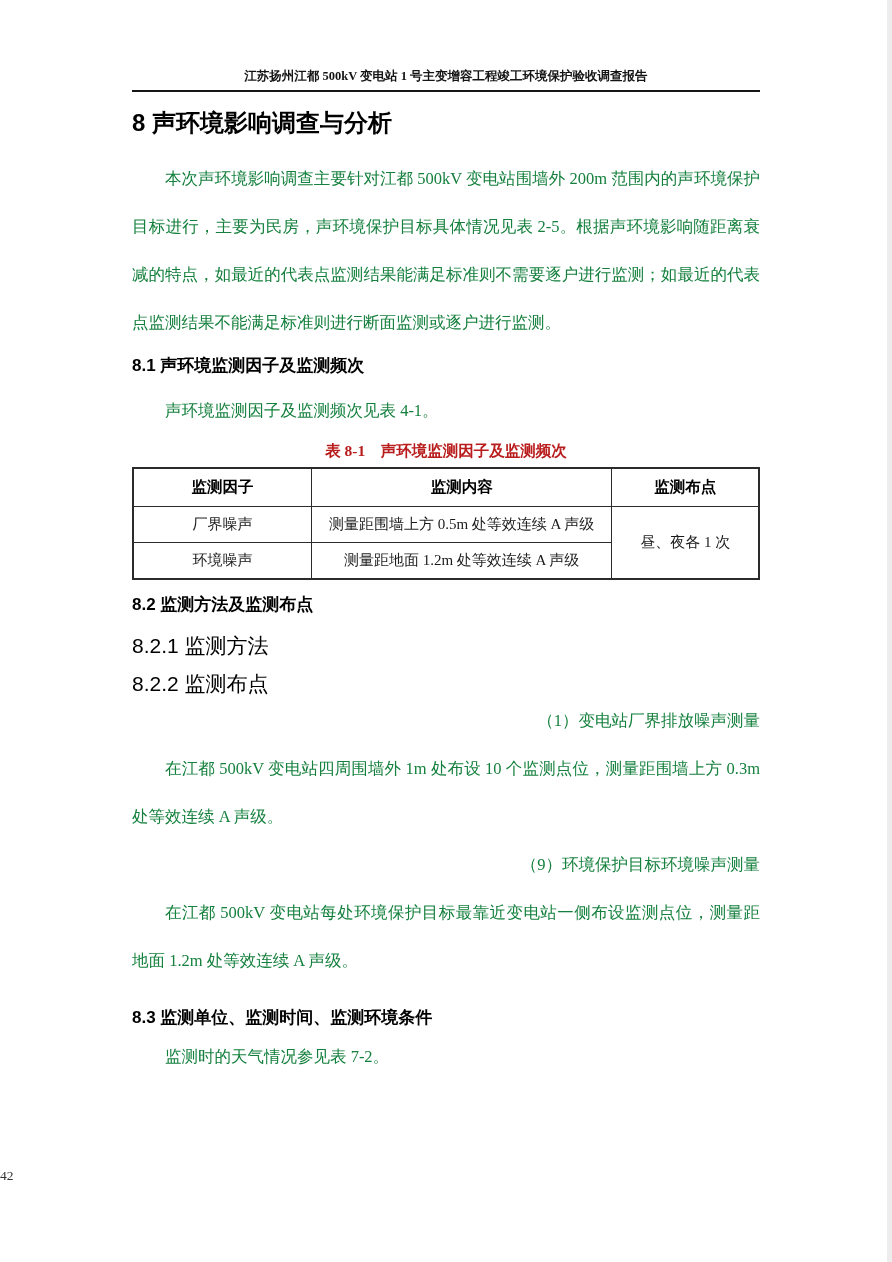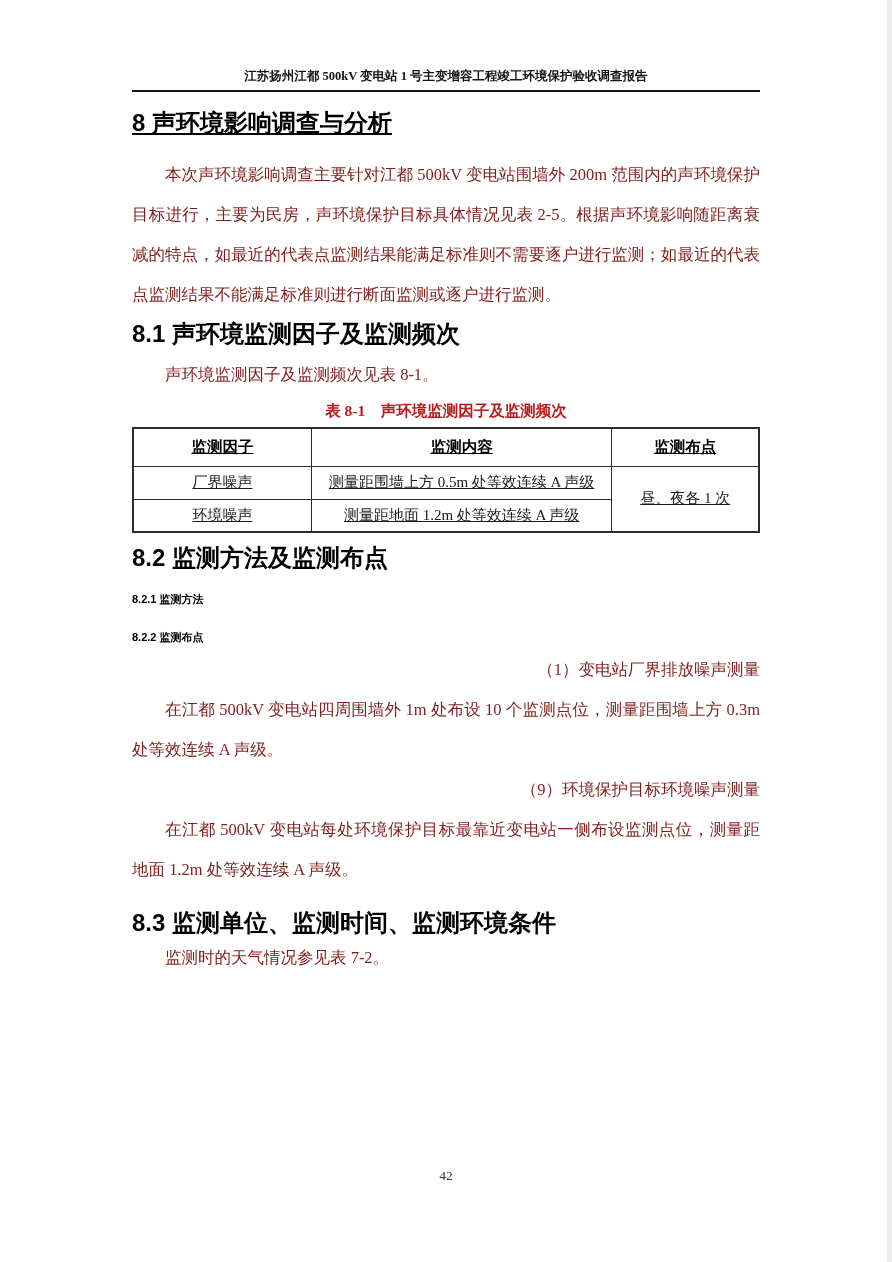--- a/index.html
+++ b/index.html
@@ -50,7 +50,6 @@
     font-size: 24px;
     line-height: 34px;
     color: #000;
-    text-decoration: underline;
   }
   .section-title {
     font-family: "Liberation Sans", "DejaVu Sans", sans-serif;

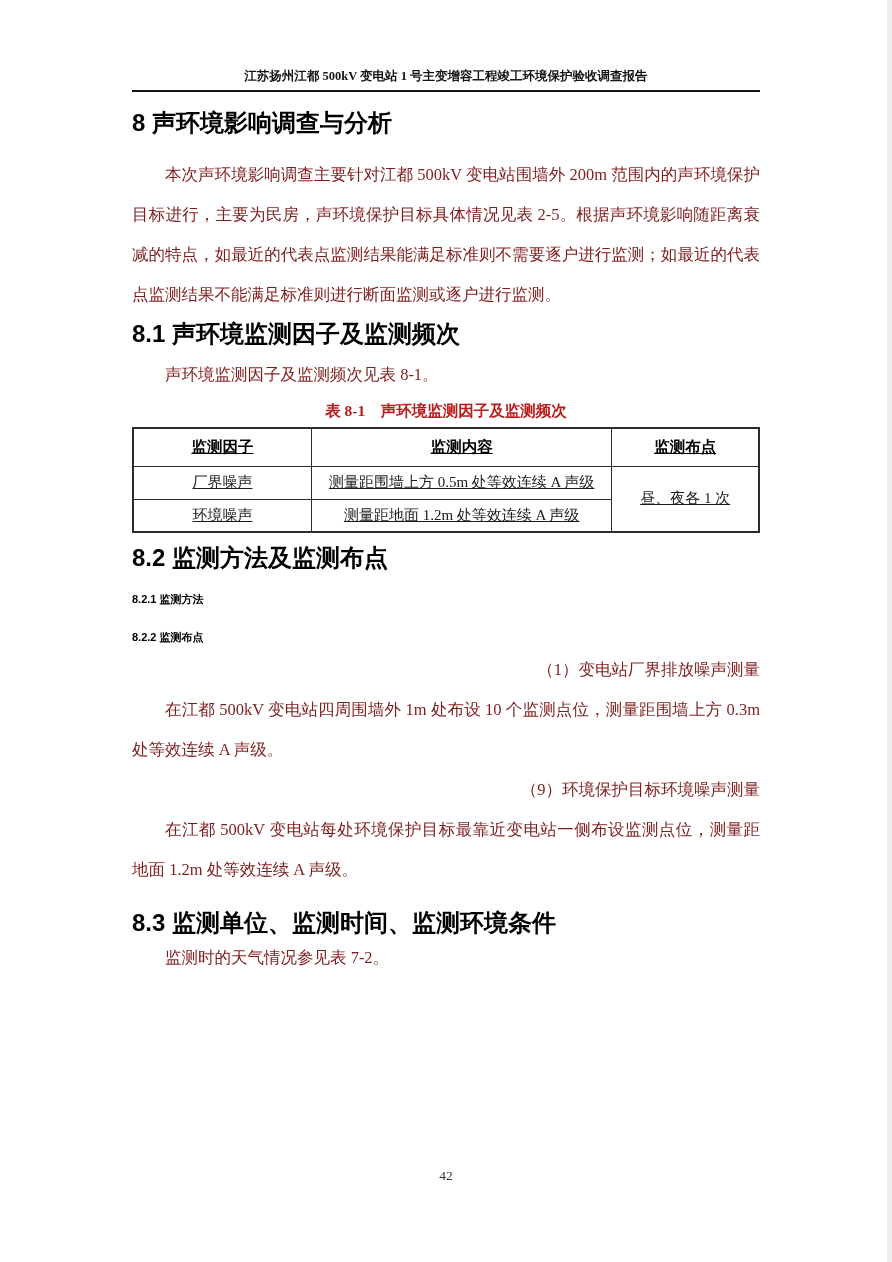--- a/index.html
+++ b/index.html
@@ -67,10 +67,10 @@
   }
   .para {
     font-size: 16.5px;
-    line-height: 40px;
+    line-height: 48px;
     text-align: justify;
     text-indent: 2em;
-    color: #7f1d1d;
+    color: #15803d;
   }
   .para.no-justify { text-align: right; }
   .mt-intro   { margin-top: 15px; }

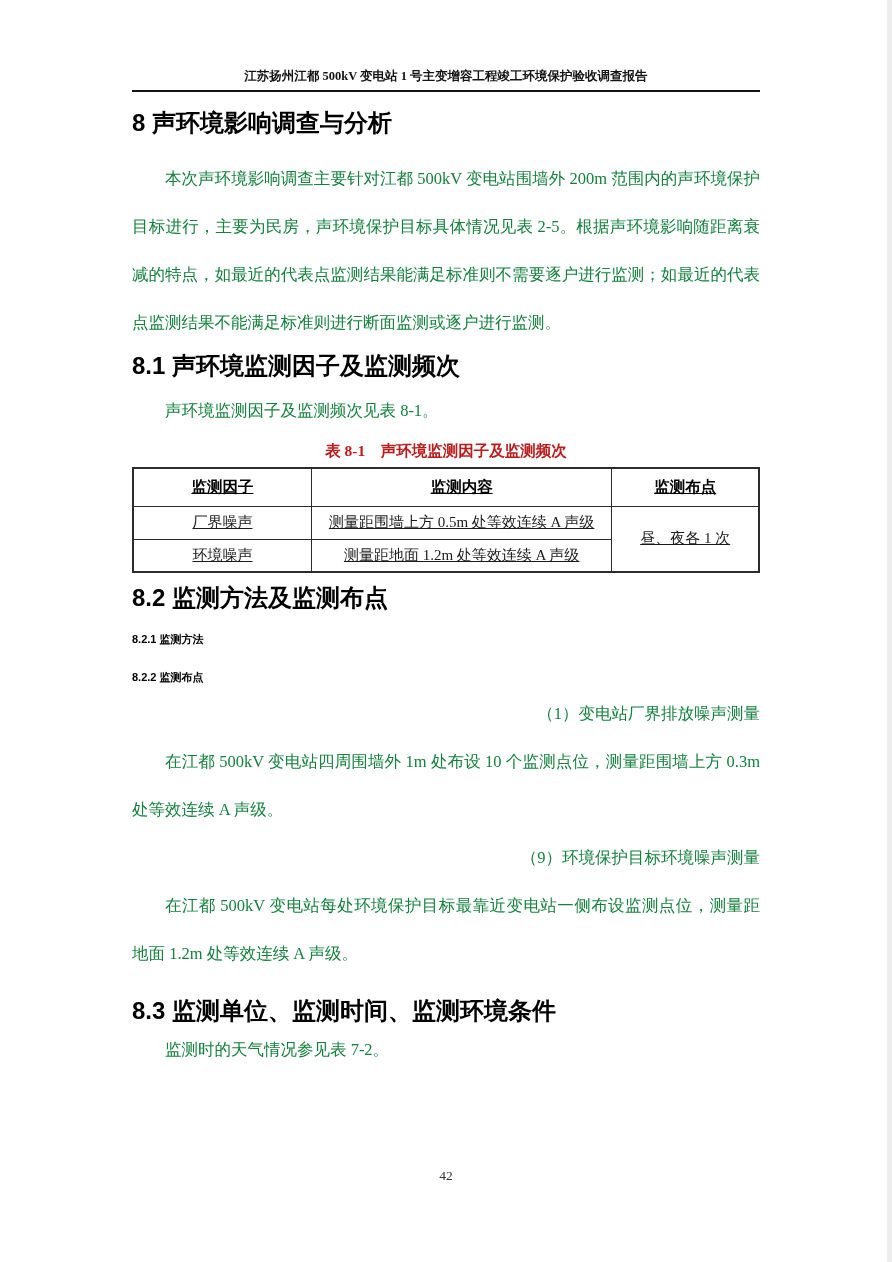--- a/index.html
+++ b/index.html
@@ -54,7 +54,7 @@
   .section-title {
     font-family: "Liberation Sans", "DejaVu Sans", sans-serif;
     font-weight: bold;
-    font-size: 24px;
+    font-size: 17px;
     line-height: 30px;
     color: #000;
   }

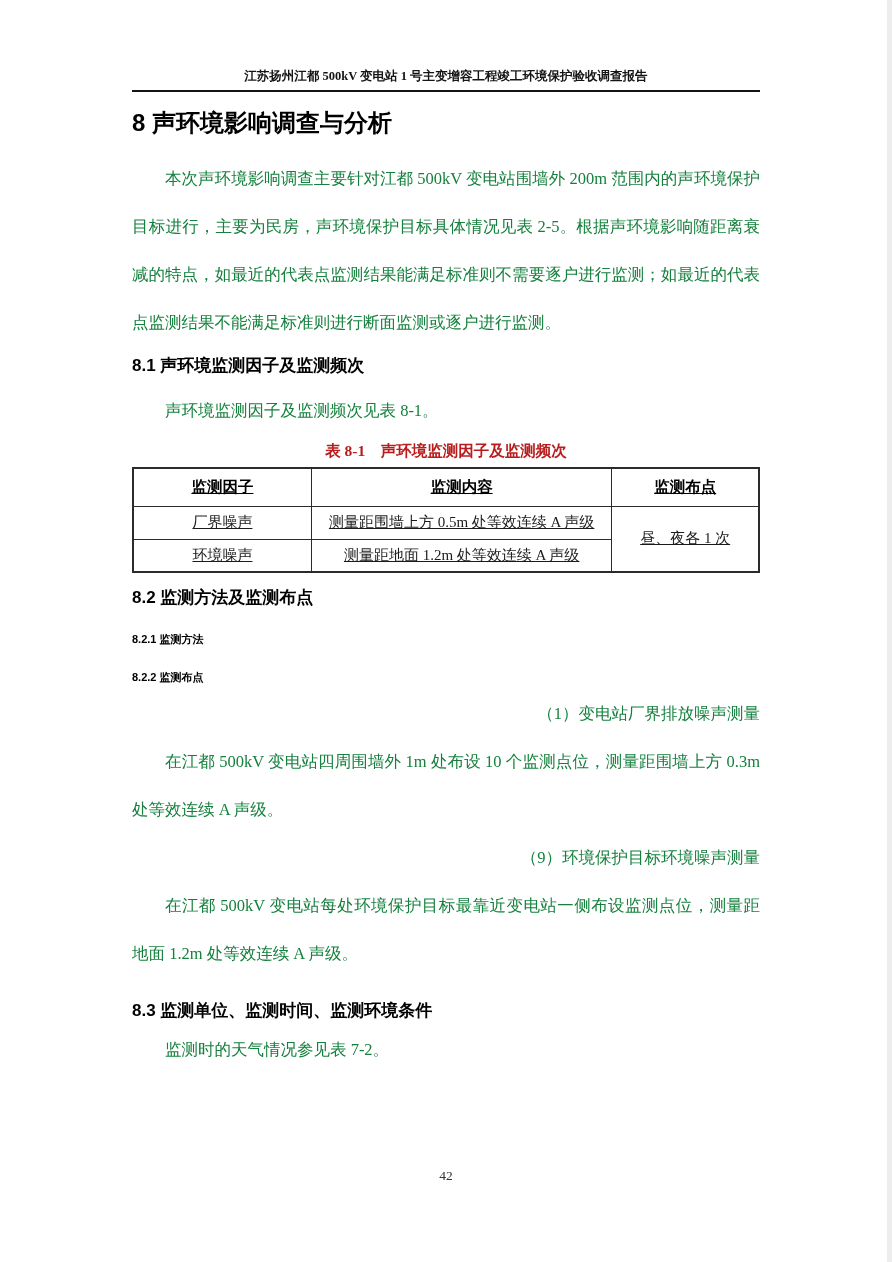--- a/index.html
+++ b/index.html
@@ -140,7 +140,7 @@
 
     <h2 class="section-title mt-s81">8.1 声环境监测因子及监测频次</h2>
 
-    <p class="para mt-lead">声环境监测因子及监测频次见表 8-1。</p>
+    <p class="para mt-lead">声环境监测因子及监测频次见表 4-1。</p>
 
     <div class="table-caption">表 8-1　声环境监测因子及监测频次</div>
 

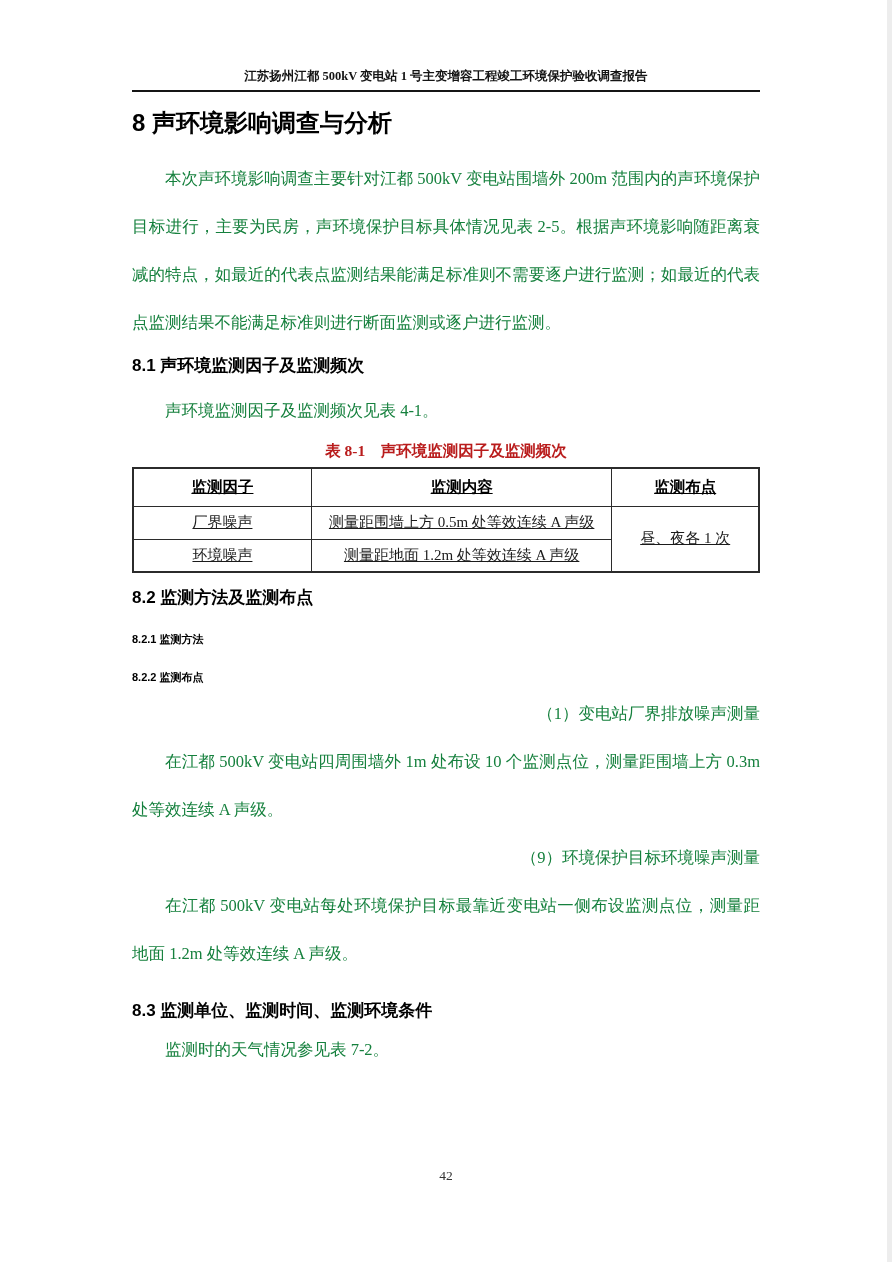--- a/index.html
+++ b/index.html
@@ -95,9 +95,8 @@
     border: 1.5px solid #2b2b2b;
     text-align: center;
     vertical-align: middle;
-    padding: 1px 4px;
+    padding: 8px 4px;
     color: #1b1b1b;
-    text-decoration: underline;
   }
   table.monitor th {
     height: 38px;

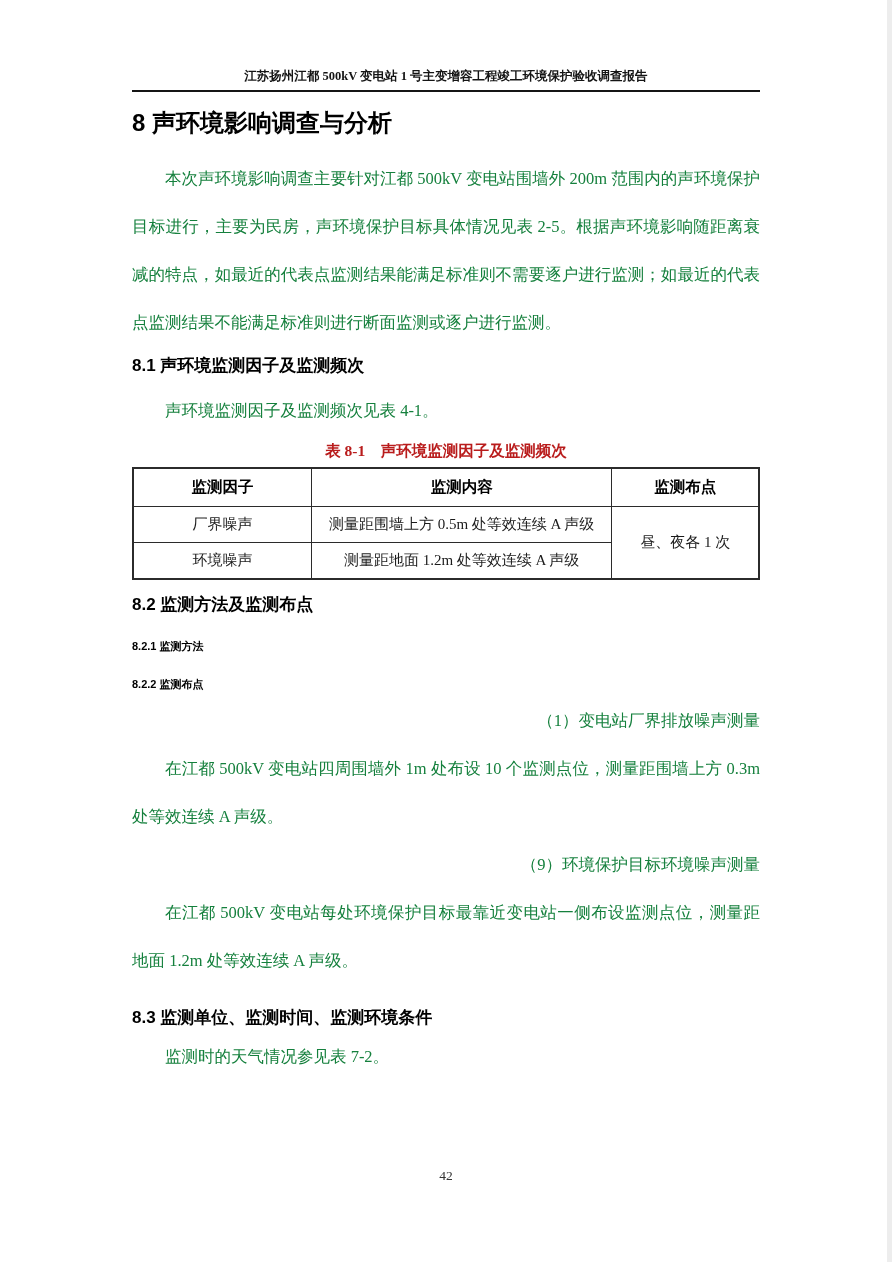--- a/index.html
+++ b/index.html
@@ -60,8 +60,8 @@
   }
   .sub-title {
     font-family: "Liberation Sans", "DejaVu Sans", sans-serif;
-    font-weight: bold;
-    font-size: 11px;
+    font-weight: normal;
+    font-size: 21px;
     line-height: 26px;
     color: #000;
   }

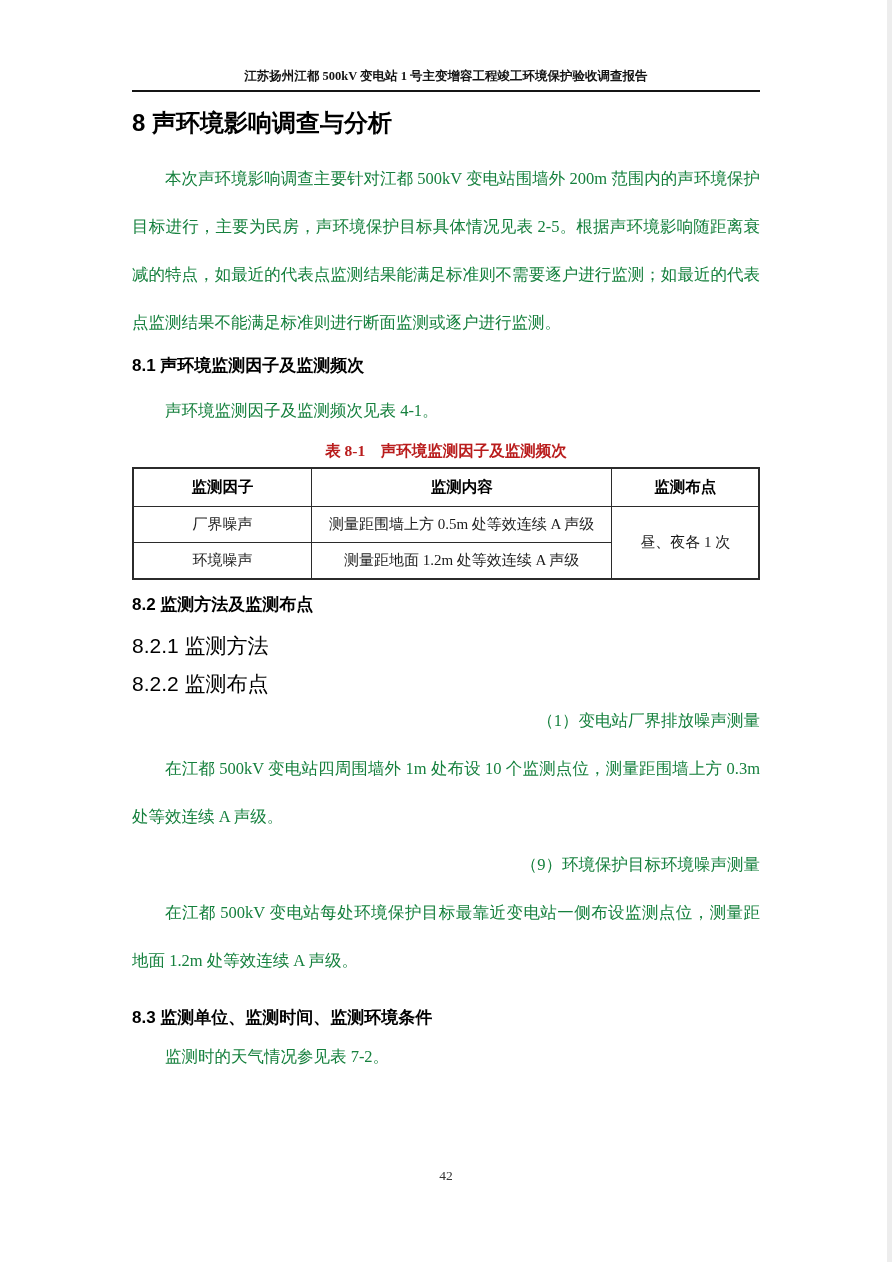--- a/index.html
+++ b/index.html
@@ -119,7 +119,7 @@
     top: 1168px;
     left: 0;
     width: 892px;
-    text-align: center;
+    text-align: left;
     font-size: 13.5px;
     color: #333;
   }

